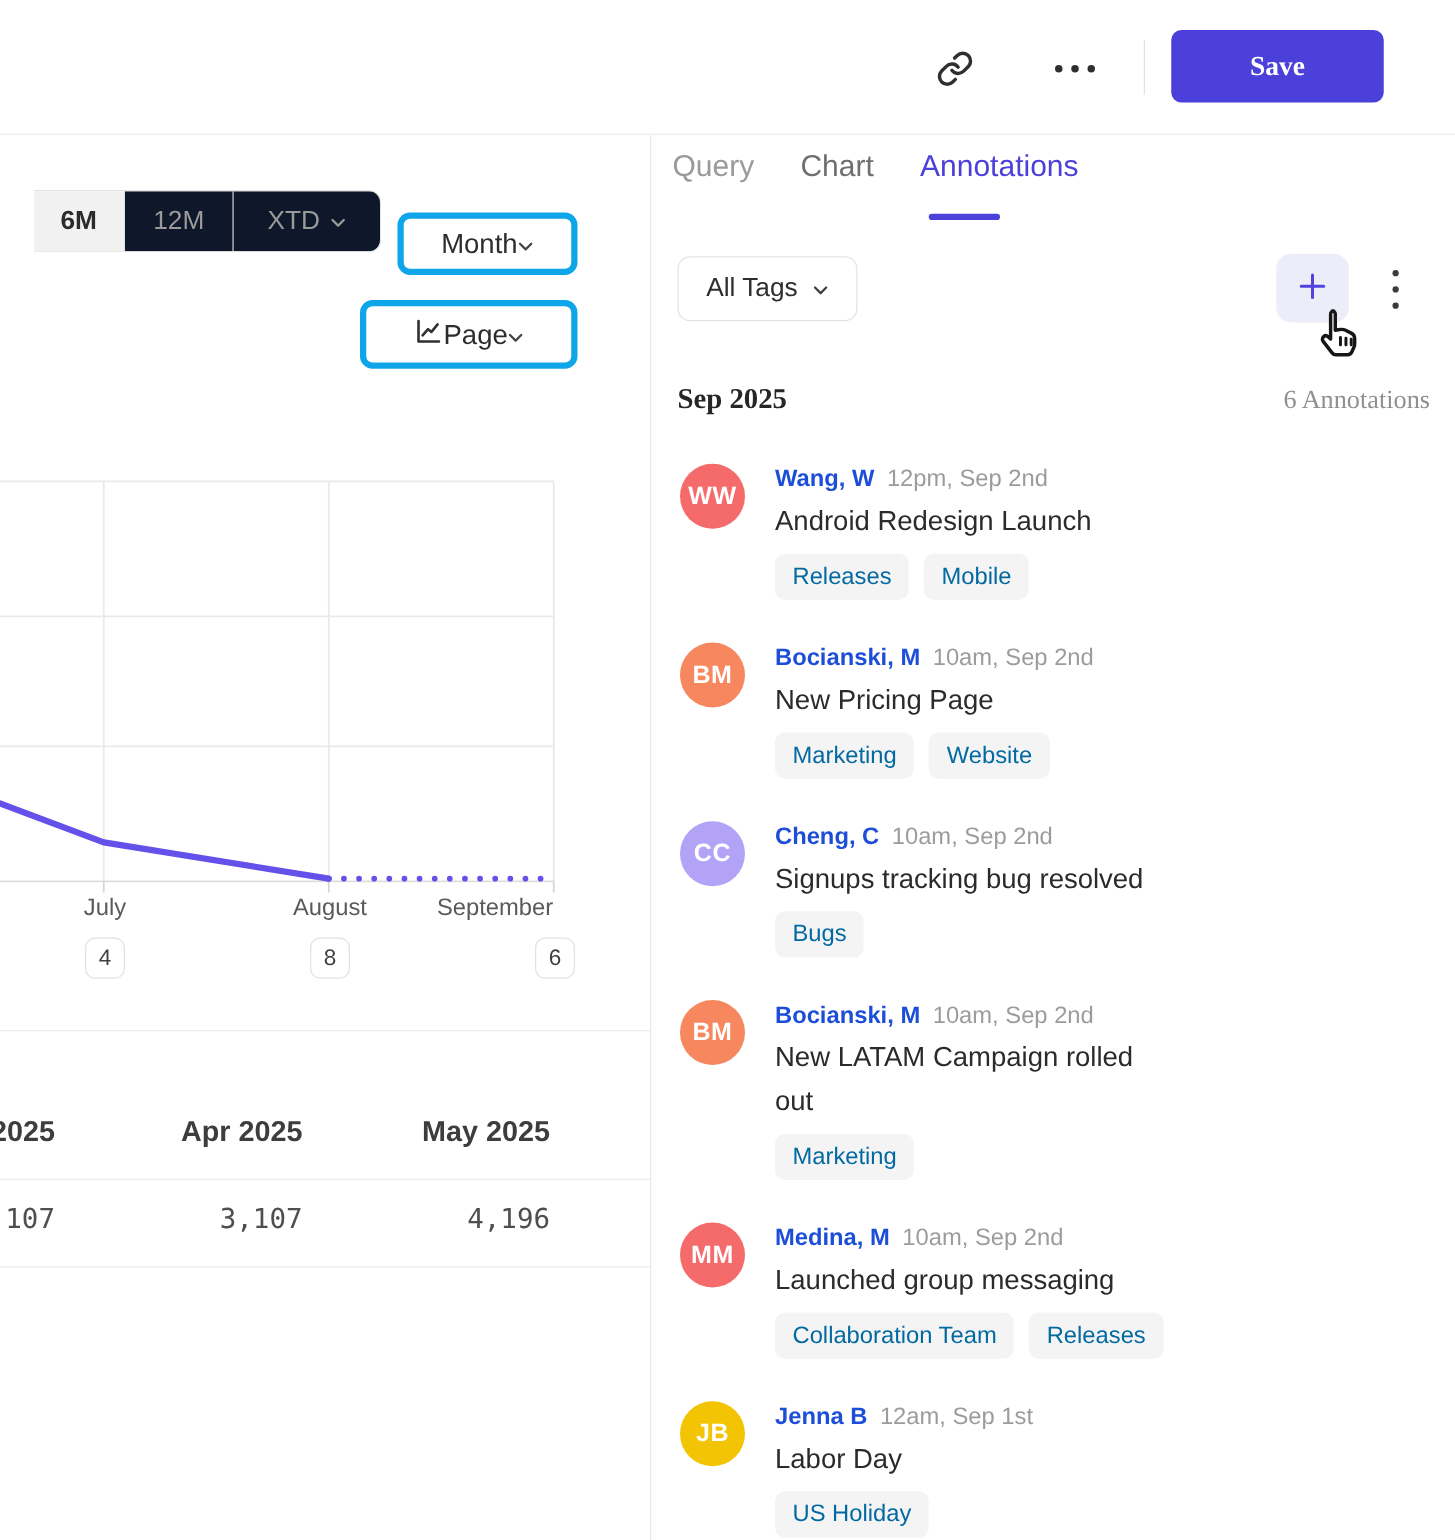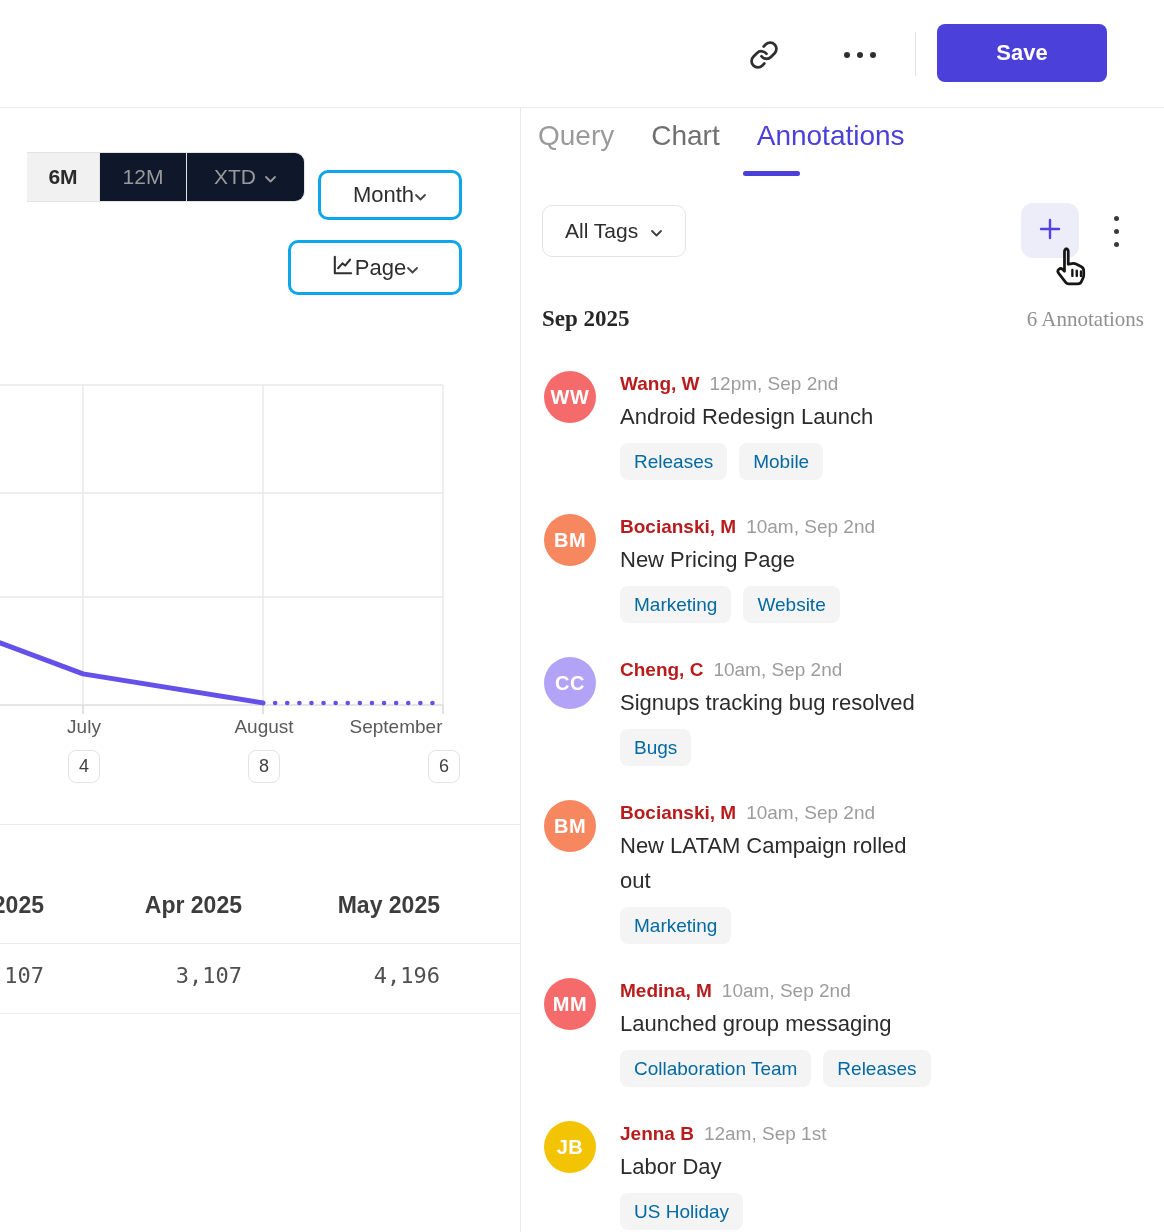--- a/index.html
+++ b/index.html
@@ -19,7 +19,7 @@
   .save-btn {
     position:absolute; left:937px; top:24px; width:170px; height:58px;
     background:#4b40d9; color:#fff; border:none; border-radius:8px;
-    font-family:Liberation Sans, sans-serif; font-size:22px; font-weight:600; cursor:pointer;
+    font-family:Liberation Serif, serif; font-size:22px; font-weight:600; cursor:pointer;
   }
   .ellipsis { display:flex; gap:7px; }
   .ellipsis i { width:6px; height:6px; border-radius:50%; background:#2f2f2f; }

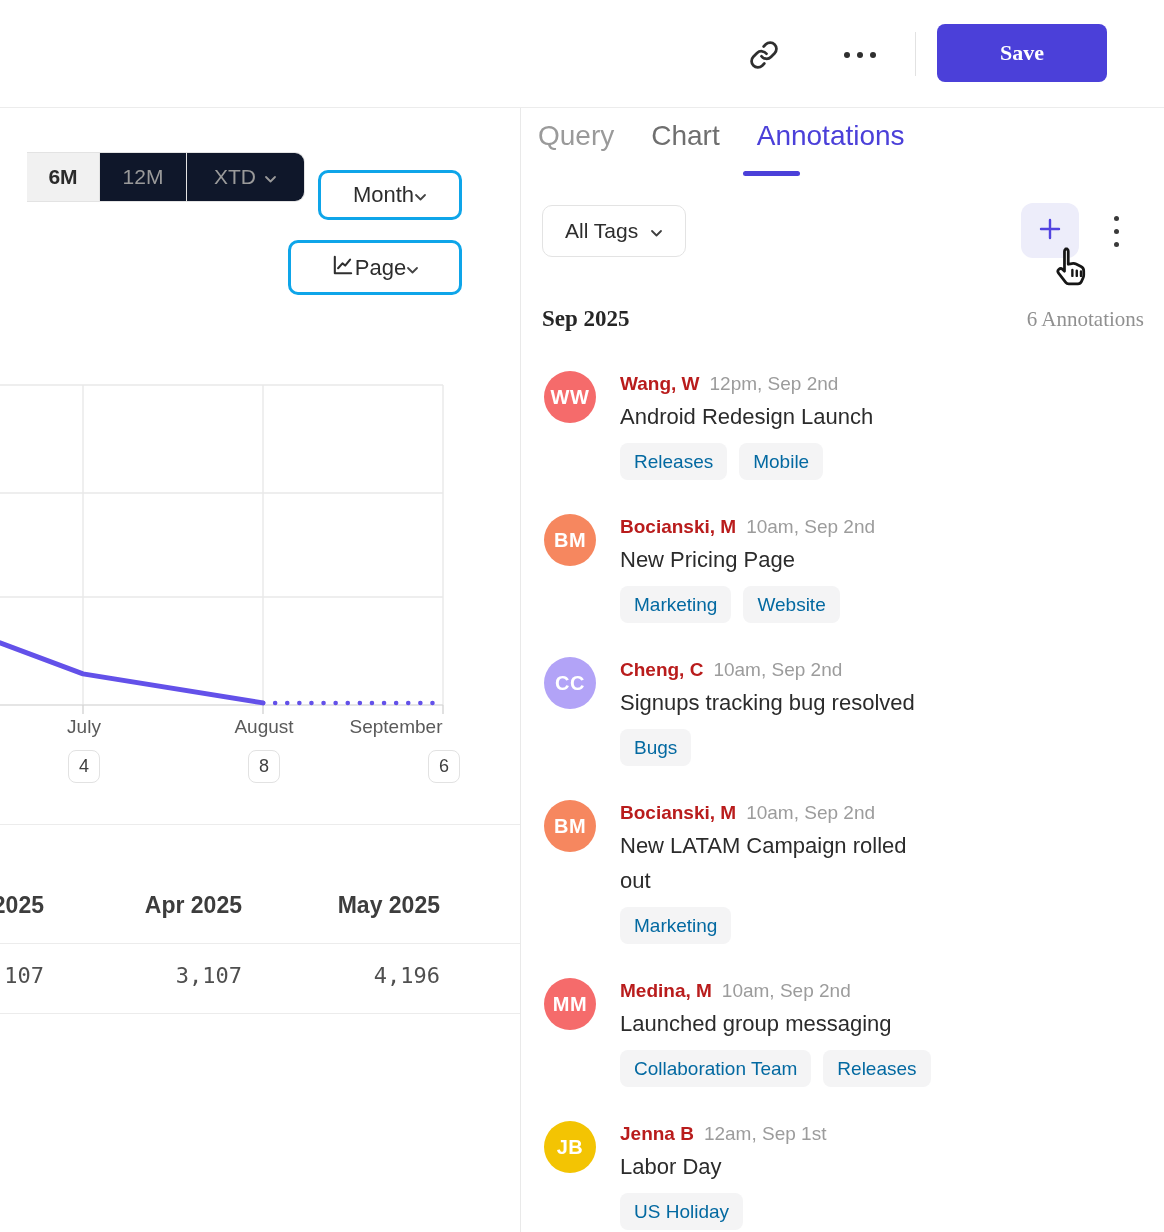--- a/index.html
+++ b/index.html
@@ -62,7 +62,7 @@
 
   
   .tabs { position:absolute; left:538px; top:120px; display:flex; gap:37px; }
-  .tab { font-size:28px; font-weight:500; cursor:pointer; background:none; border:none; padding:0 0 18px 0;
+  .tab { font-size:24px; font-weight:500; cursor:pointer; background:none; border:none; padding:0 0 18px 0;
          font-family:"Liberation Sans",sans-serif; }
   .tab-query { color:#9a9a9a; }
   .tab-chart { color:#6f6f6f; }

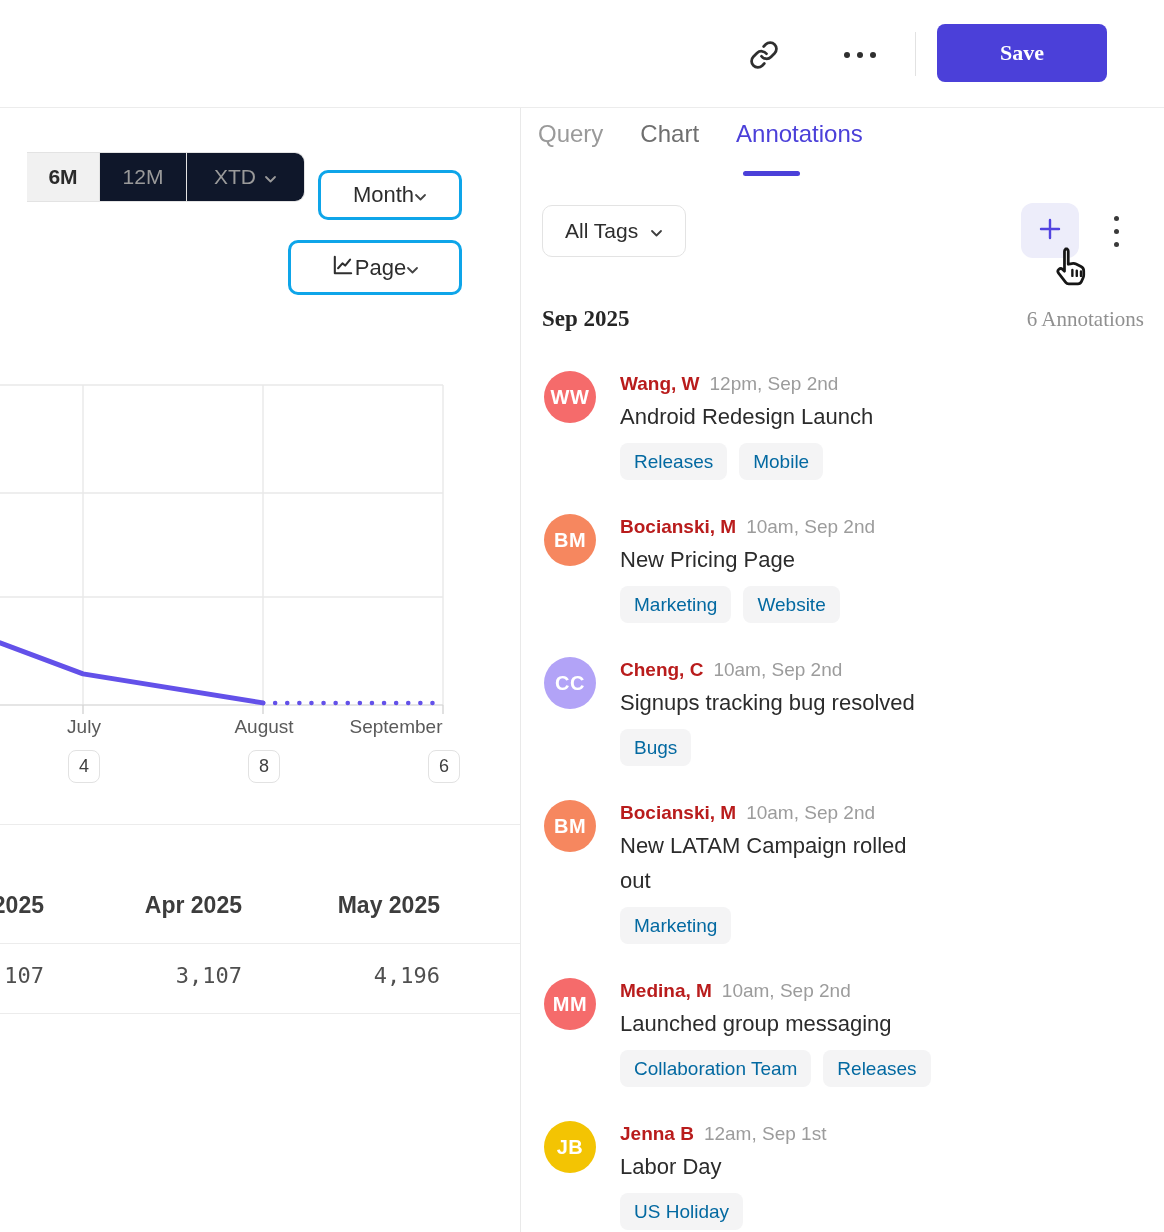--- a/index.html
+++ b/index.html
@@ -40,7 +40,7 @@
   .seg.selected { background:#f1f1f1; color:#2b2b2b; font-weight:600; }
   .pill-btn {
     position:absolute; display:flex; align-items:center; justify-content:center; gap:0;
-    background:#fff; border:3px solid #0ea5e9; border-radius:10px; cursor:pointer;
+    background:#fff; border:5px solid #0ea5e9; border-radius:10px; cursor:pointer;
     font-family:"Liberation Sans",sans-serif; font-size:22px; font-weight:500; color:#2d2d2d;
   }
   .chev { display:inline-block; }

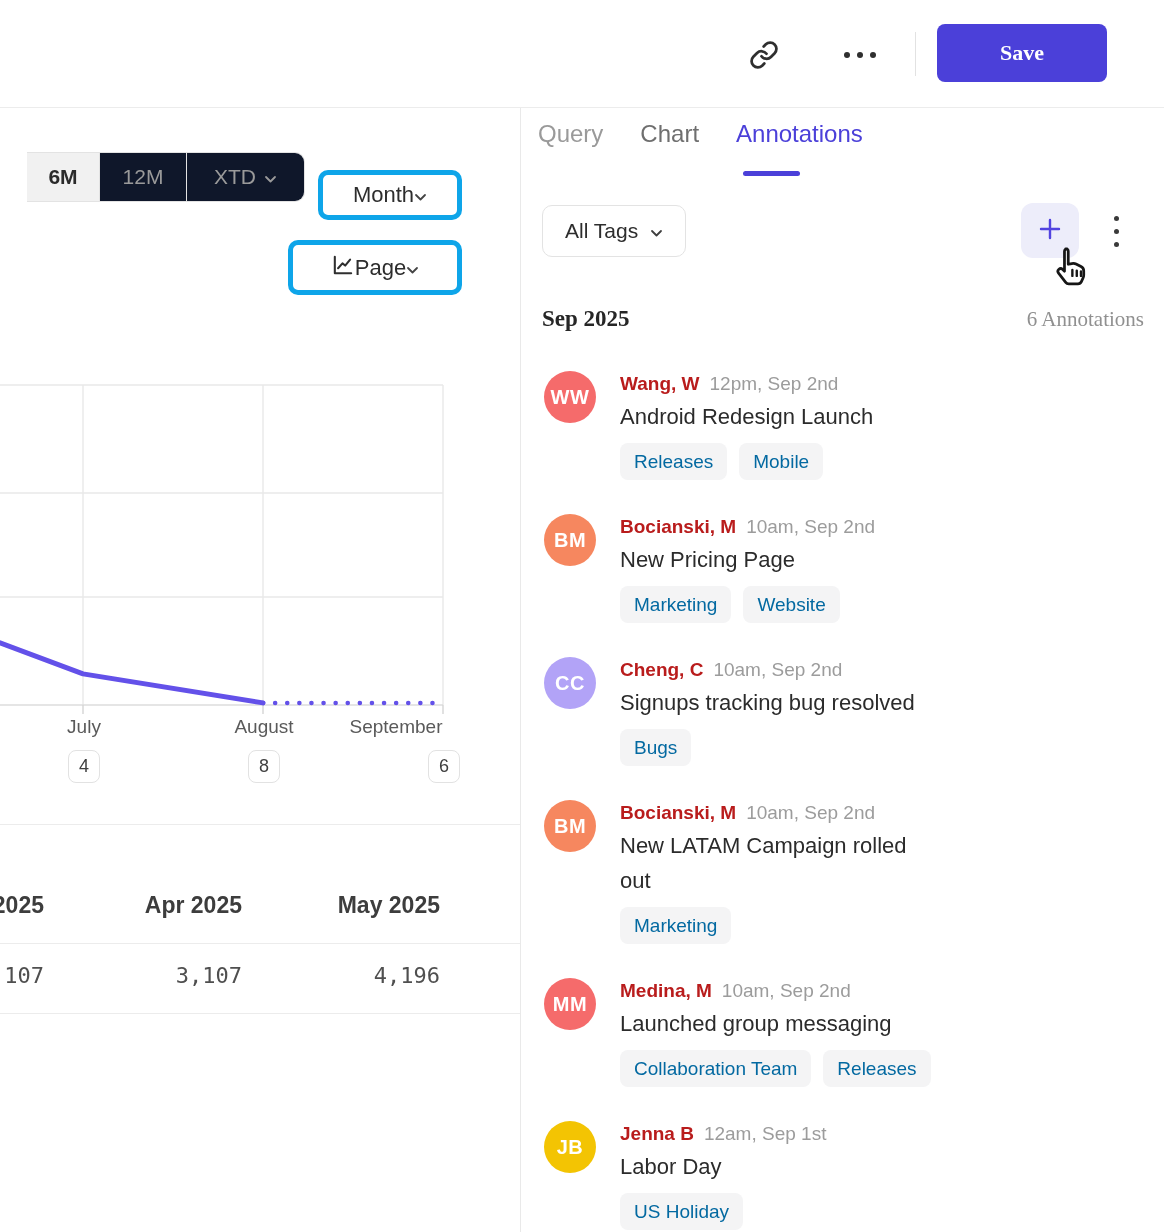--- a/index.html
+++ b/index.html
@@ -98,7 +98,7 @@
   .avatar span { color:#fff; font-size:20px; font-weight:600; letter-spacing:0.5px; }
   .ann-body { padding-top:0; }
   .ann-meta { display:flex; align-items:baseline; gap:10px; line-height:26px; }
-  .ann-name { font-size:19px; font-weight:700; color:#b91c1c; }
+  .ann-name { font-size:19px; font-weight:700; color:#1d4ed8; }
   .ann-time { font-size:19px; color:#9c9c9c; }
   .ann-title { font-size:22px; color:#2b2b2b; line-height:35px; max-width:322px; margin-top:2px; }
   .ann-tags { display:flex; gap:12px; margin-top:9px; flex-wrap:wrap; }

